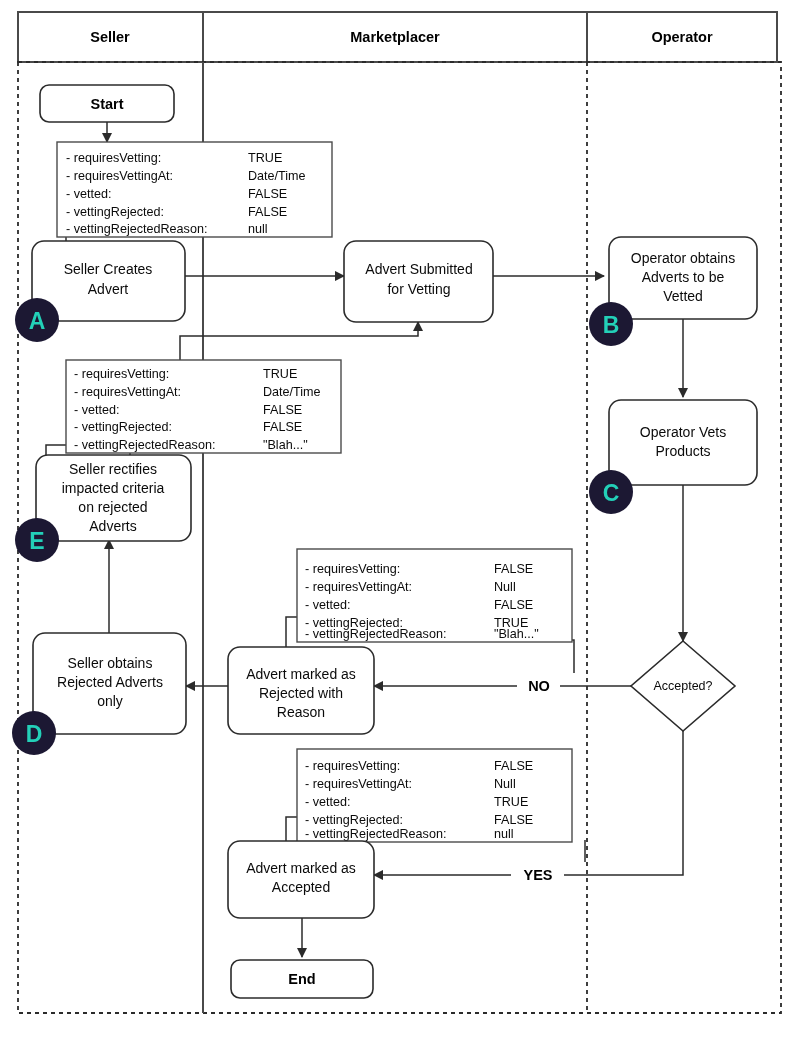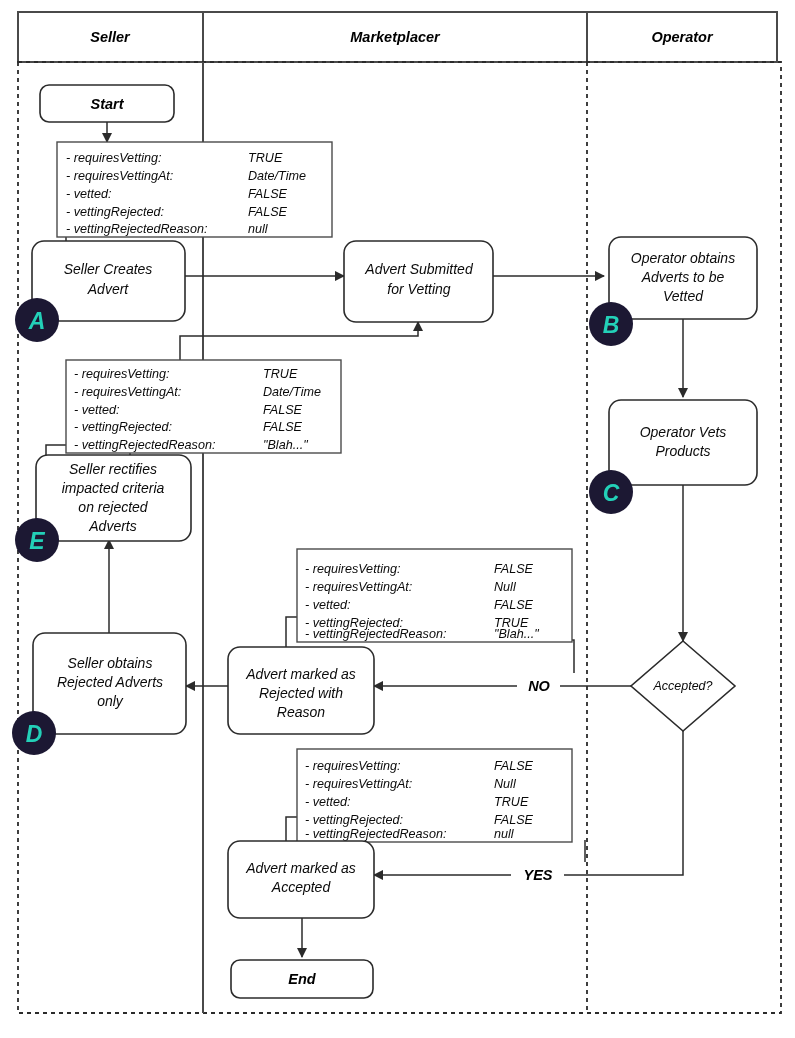--- a/index.html
+++ b/index.html
@@ -17,7 +17,6 @@
     position: relative;
     width: 795px;
     height: 1038px;
-    font-style: italic;
   }
   svg#flow {
     display: block;

